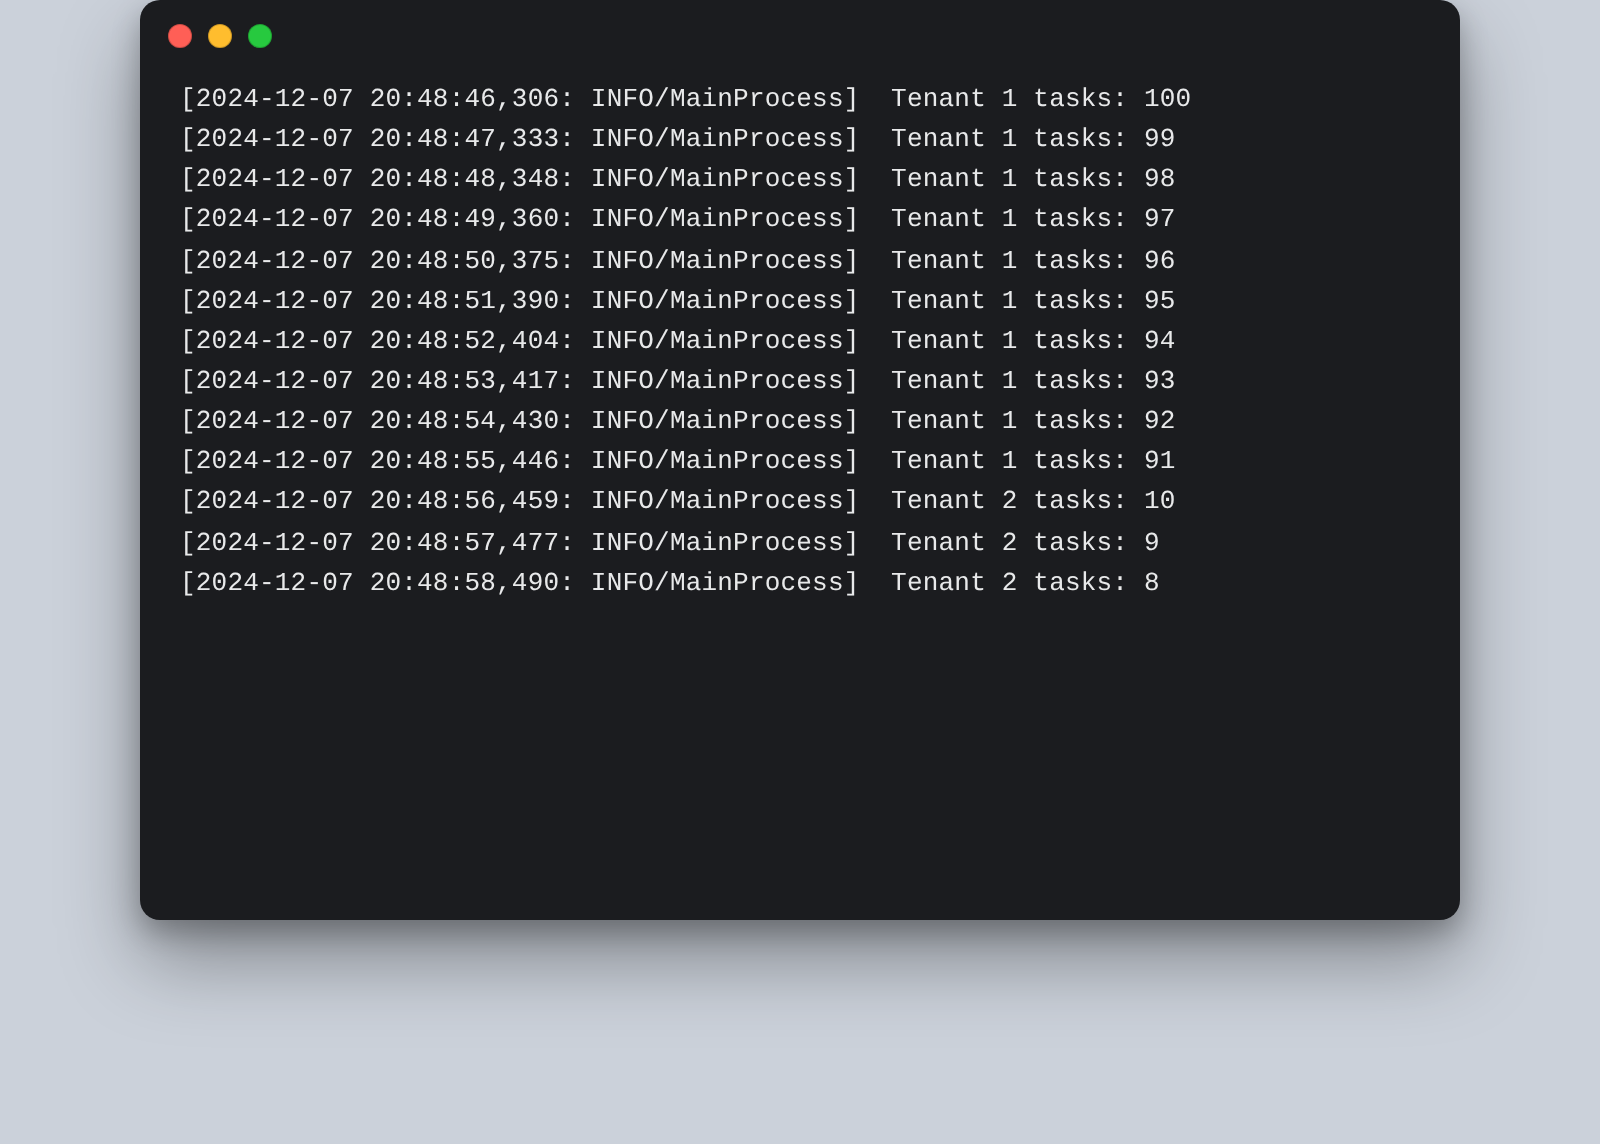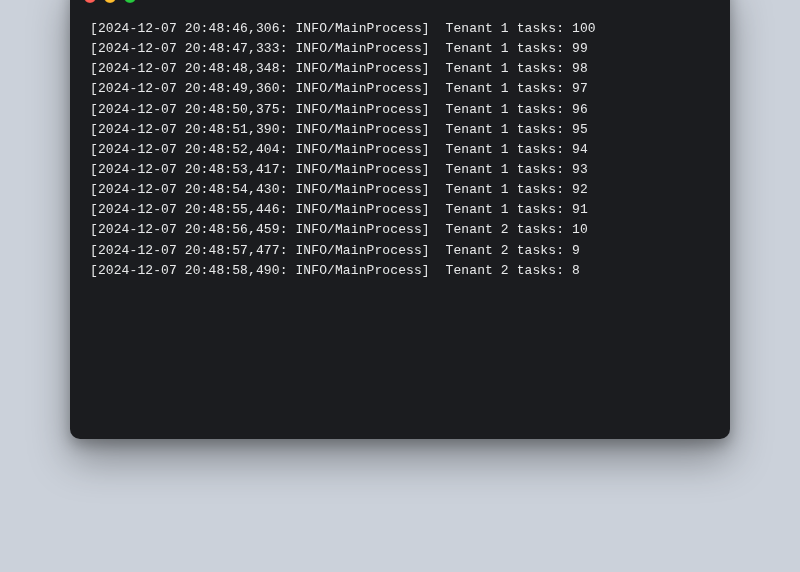--- a/index.html
+++ b/index.html
@@ -15,7 +15,7 @@
     width: 800px;
     height: 418px;
     display: flex;
-    align-items: center;
+    align-items: flex-start;
     justify-content: center;
   }
   .terminal {

